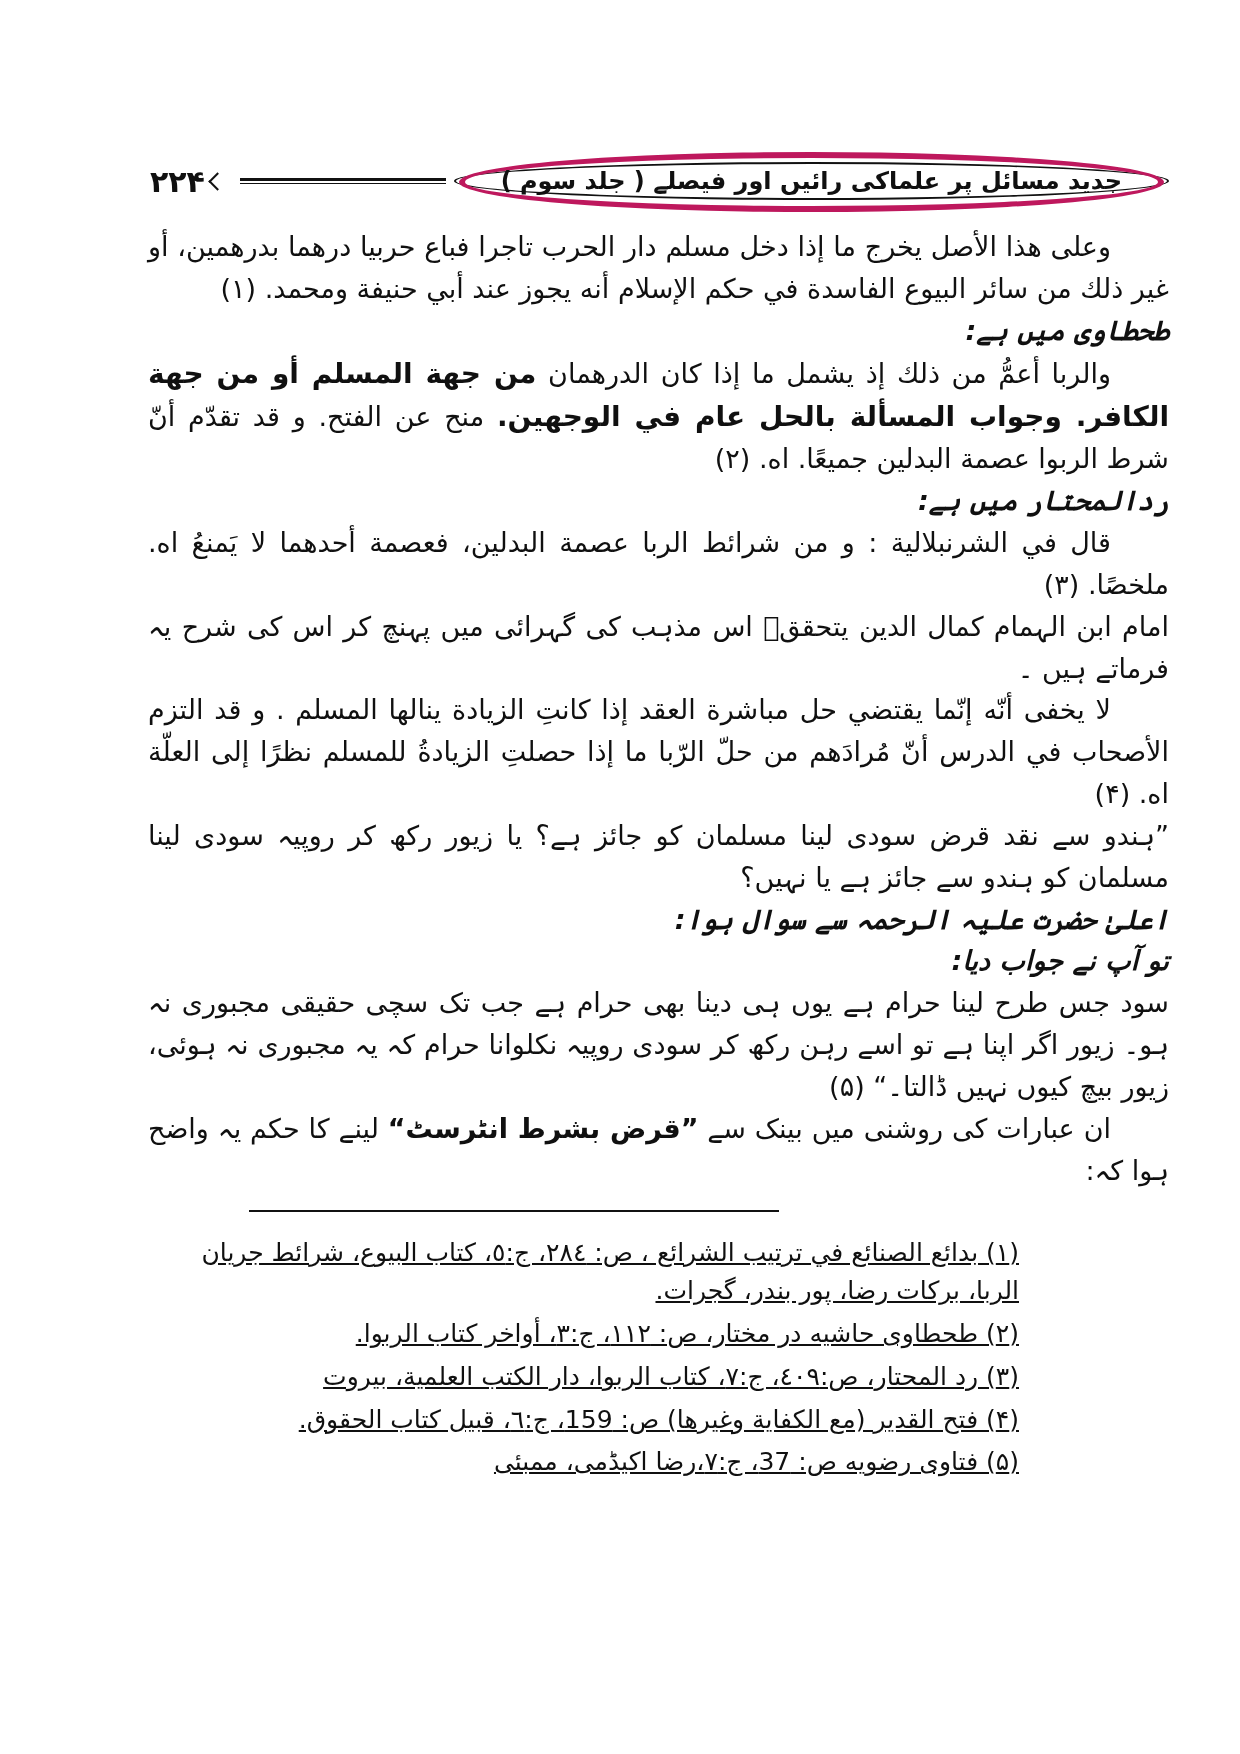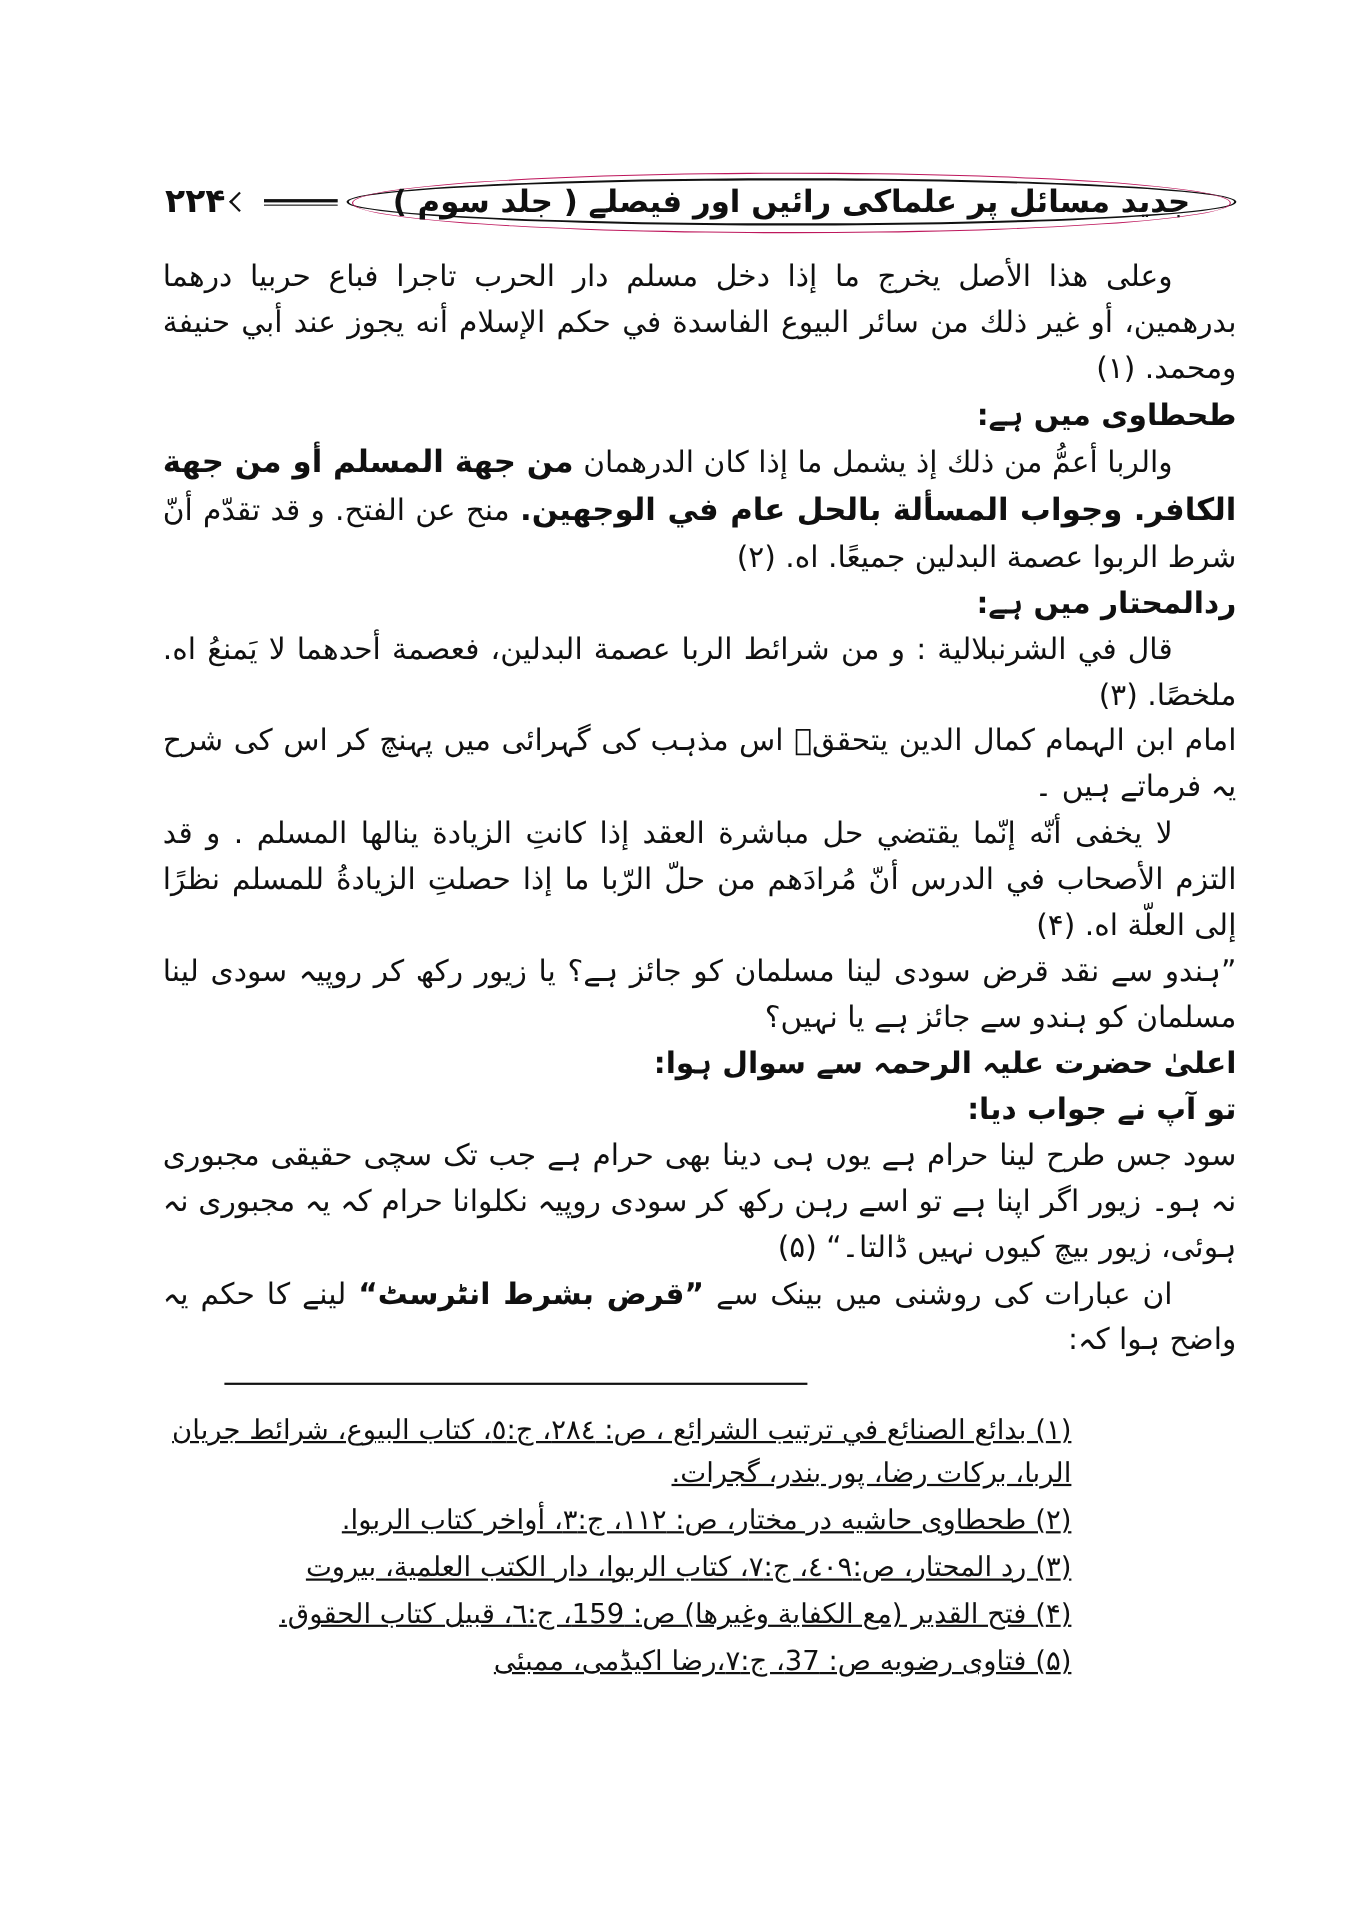--- a/index.html
+++ b/index.html
@@ -12,7 +12,7 @@
   }
   .page {
     width:1240px; height:1532px;
-    padding:162px 116px 0 148px;
+    padding:162px 71px 0 148px;
     direction:rtl;
   }
 

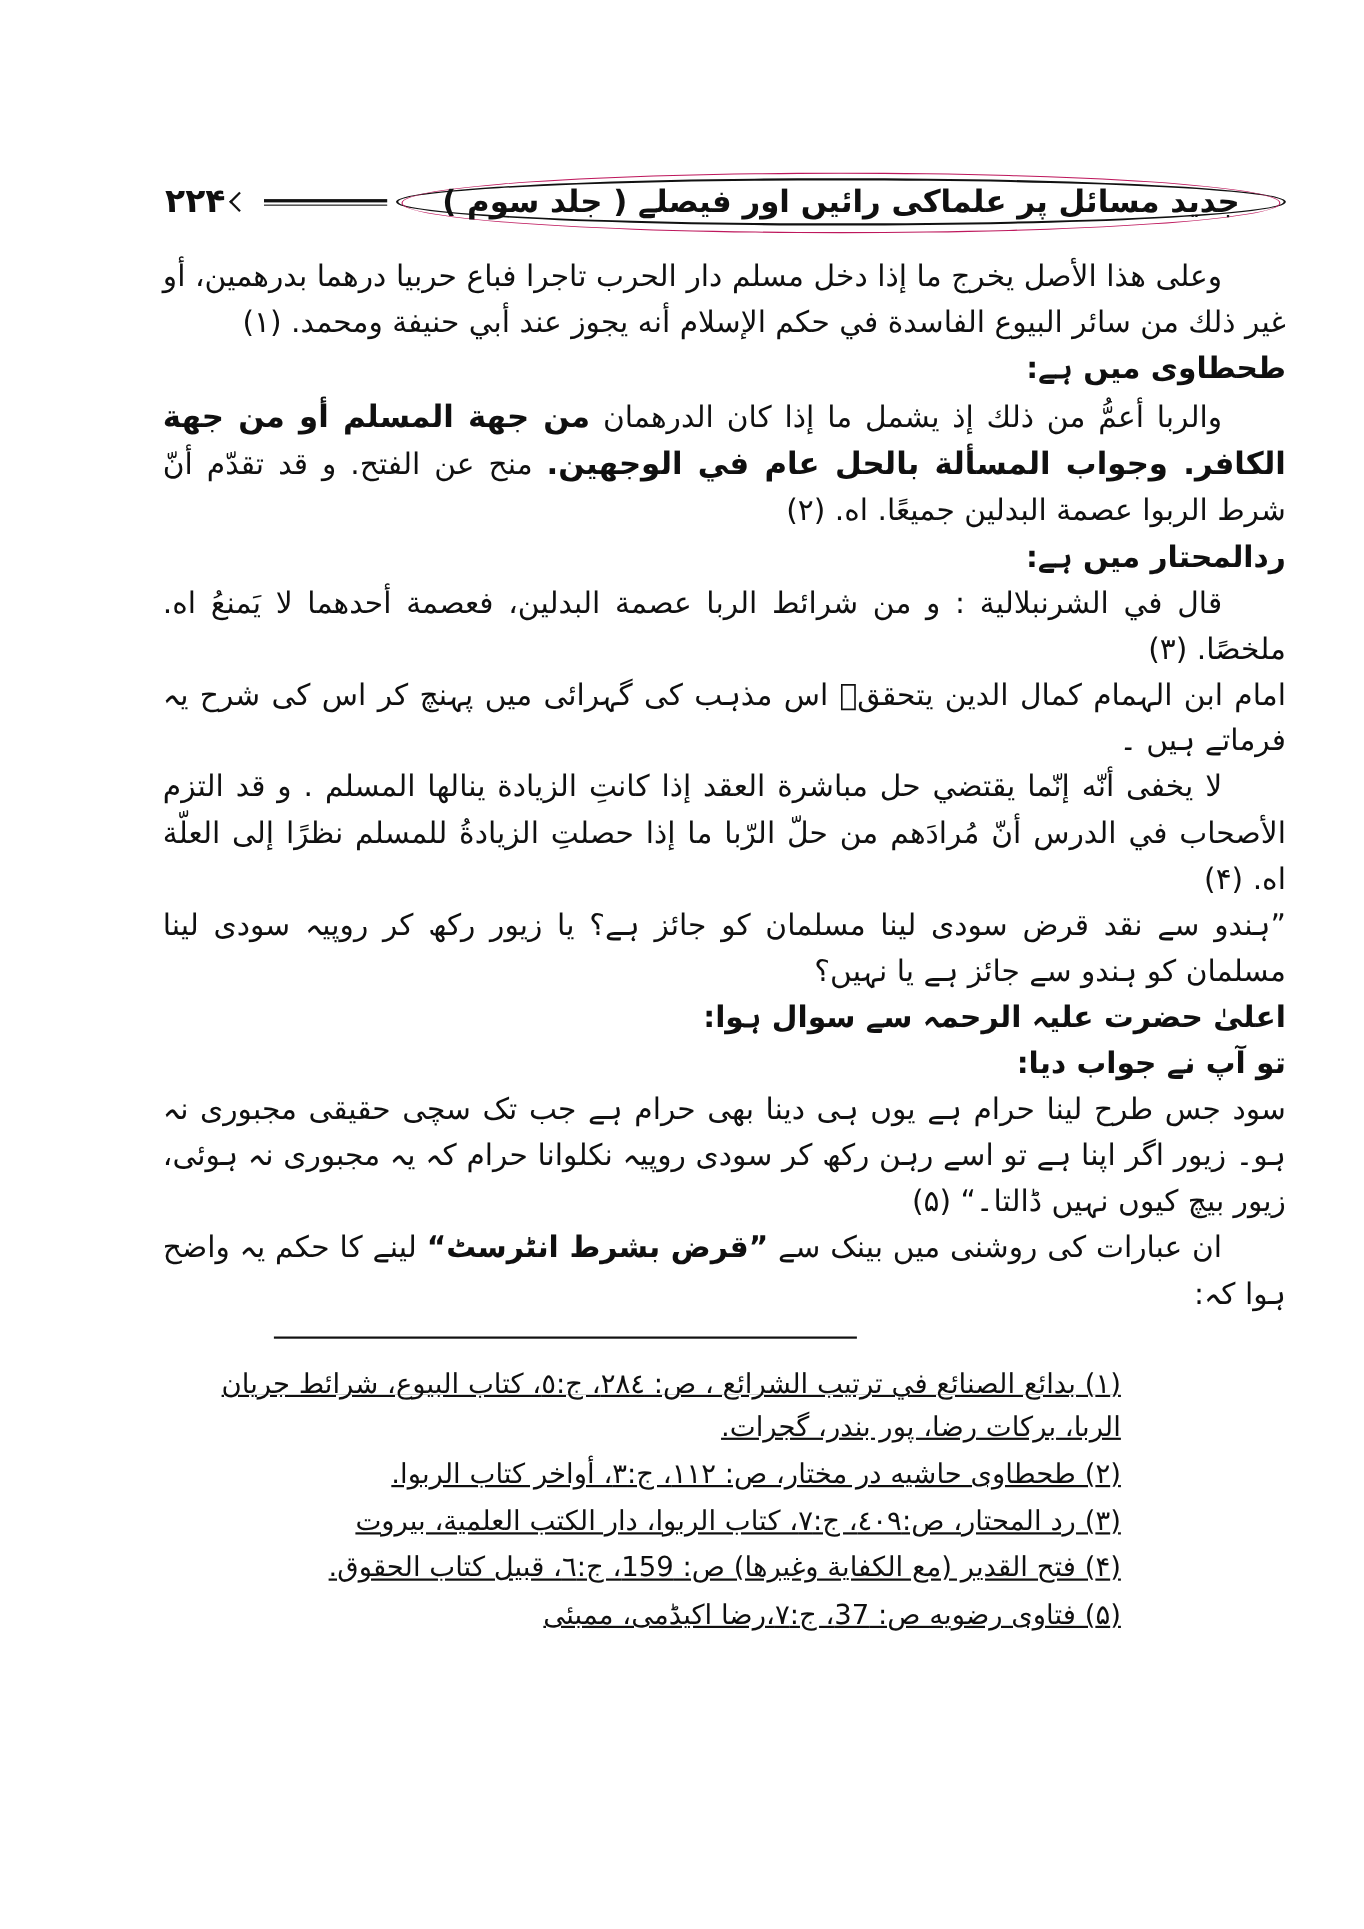--- a/index.html
+++ b/index.html
@@ -53,10 +53,10 @@
     background:#fff;
   }
   .cart-inner {
-    border:1px solid #be185d;
+    border:6px solid #be185d;
     border-radius:50%;
     padding:9px 36px 11px 36px;
-    font-size:28px;
+    font-size:24px;
     font-weight:bold;
     white-space:nowrap;
     direction:rtl;

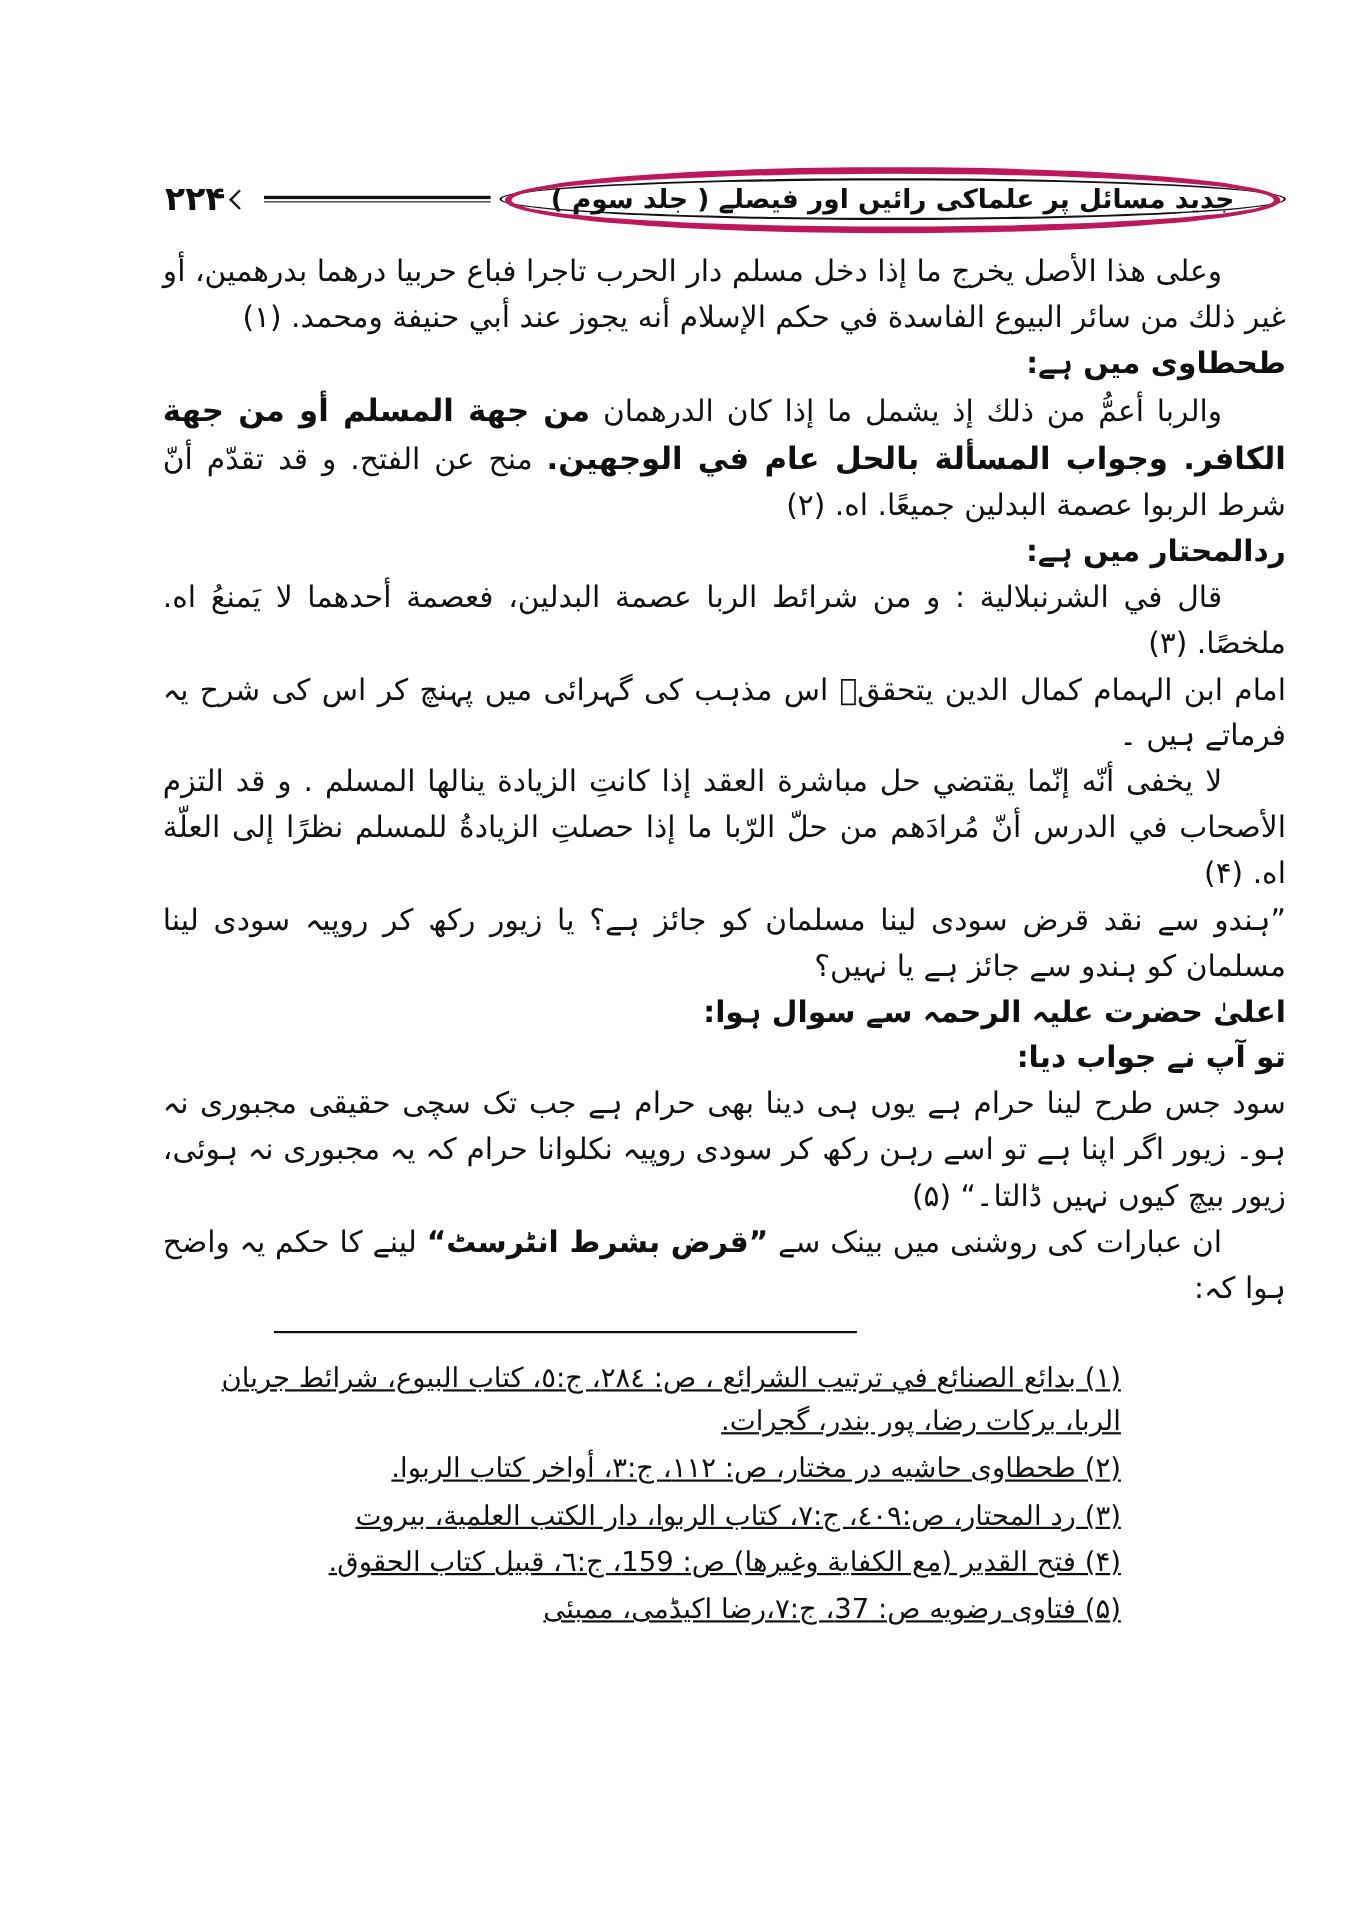--- a/index.html
+++ b/index.html
@@ -70,7 +70,7 @@
     margin:0;
     text-align:justify;
   }
-  p.short { text-align:right; }
+  p.short { text-align:right;font-style:italic; }
   .ind { text-indent:58px; }
   .head { font-weight:bold; }
   .b { font-weight:bold; }

